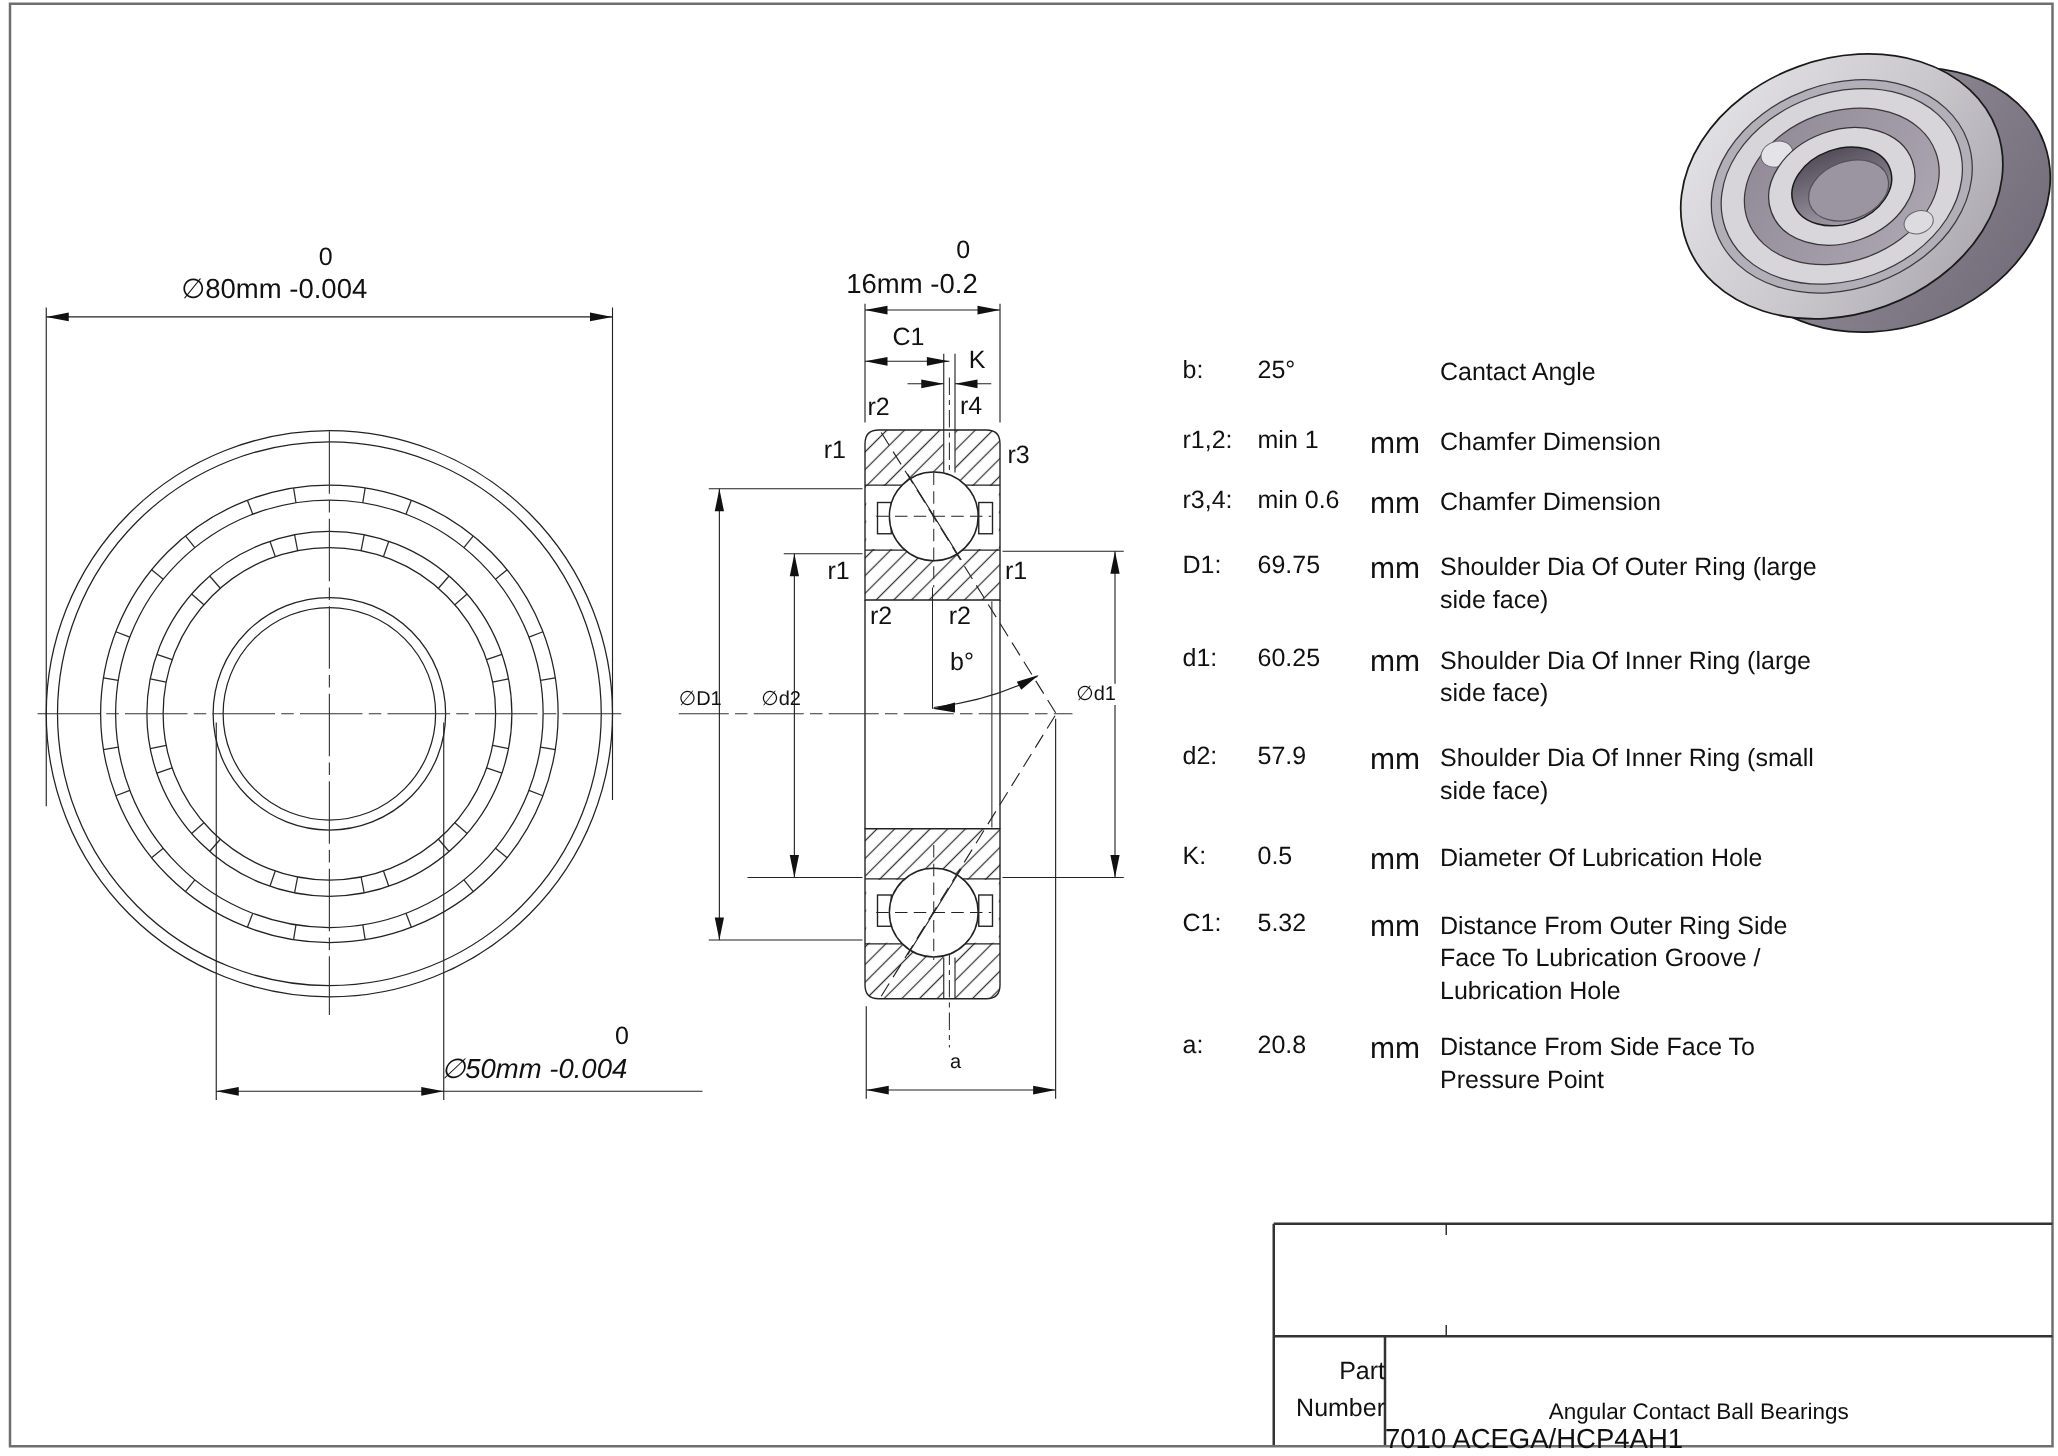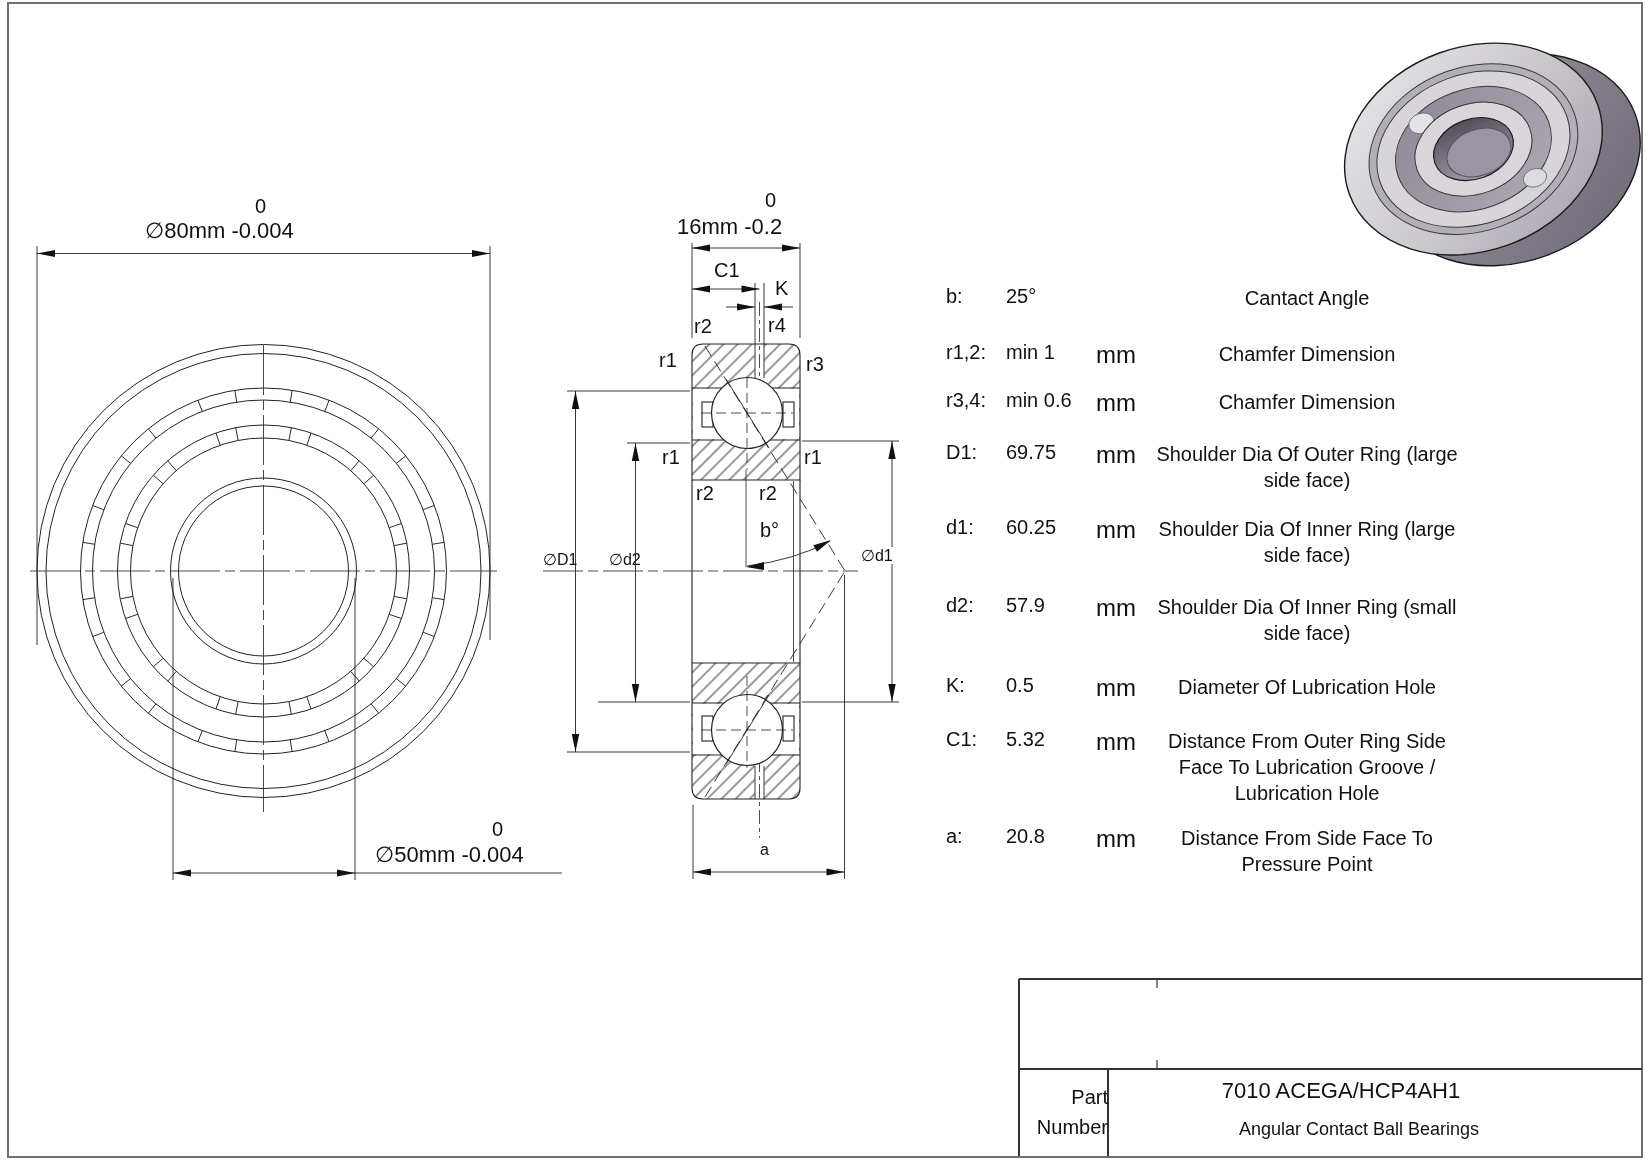--- a/index.html
+++ b/index.html
@@ -16,7 +16,7 @@
   .spec-row .c-value{position:absolute;left:60px;top:0;font-size:20px;}
   .spec-row .c-unit{position:absolute;left:150px;top:0;font-size:24px;}
   .spec-row .c-desc{position:absolute;left:206px;top:0;width:310px;font-size:20px;
-                    line-height:26px;white-space:normal;text-align:center;}
+                    line-height:26px;white-space:normal;}
   #title-contact{position:absolute;left:1021px;top:1012px;width:620px;text-align:center;font-size:19px;}
   #title-partlabel{position:absolute;left:1019px;top:1082px;width:89px;text-align:right;
                    font-size:20px;line-height:30px;white-space:normal;}

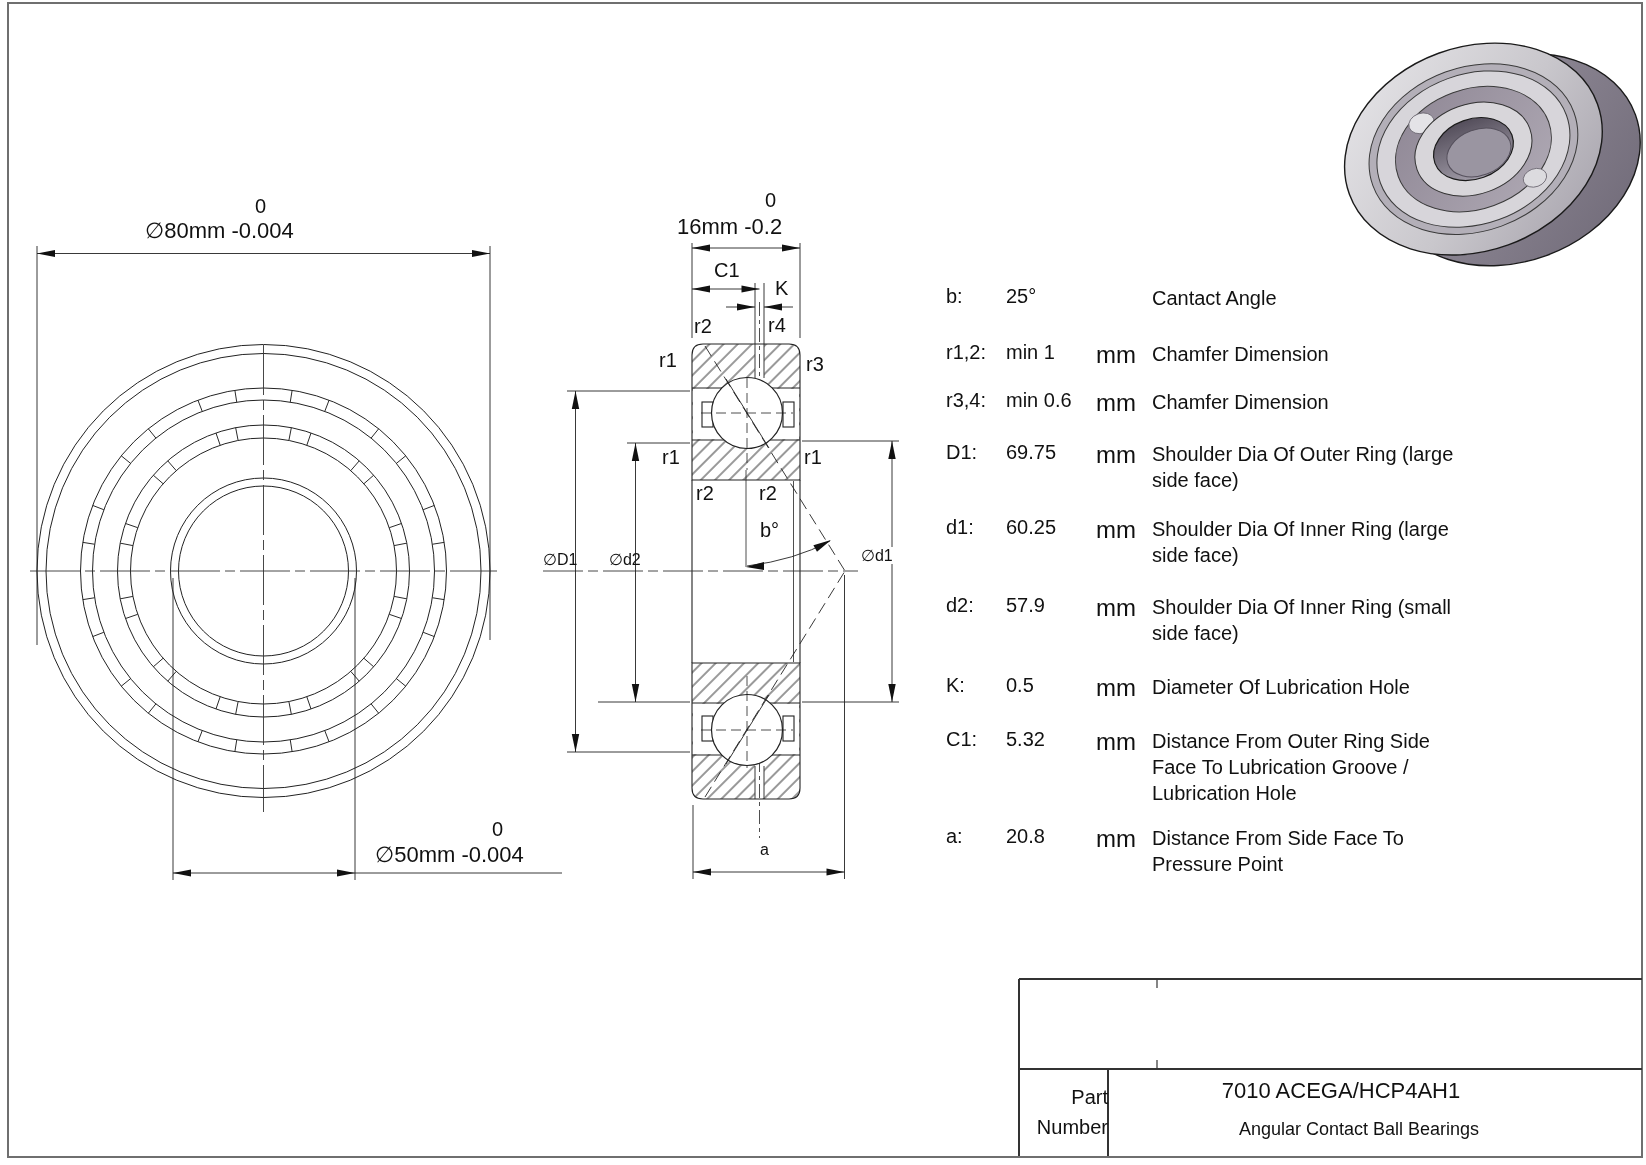--- a/index.html
+++ b/index.html
@@ -233,7 +233,7 @@
   <div class="txt tol" style="left:255px;top:196px;">0</div>
   <div class="txt dim" style="left:145px;top:219px;">∅80mm -0.004</div>
   <div class="txt tol" style="left:492px;top:819px;">0</div>
-  <div class="txt dim" style="left:375px;top:843px;">∅50mm -0.004</div>
+  <div class="txt dim" style="left:353px;top:843px;font-style:italic;">∅50mm -0.004</div>
 
   <div class="txt tol" style="left:765px;top:190px;">0</div>
   <div class="txt dim" style="left:677px;top:215px;">16mm -0.2</div>

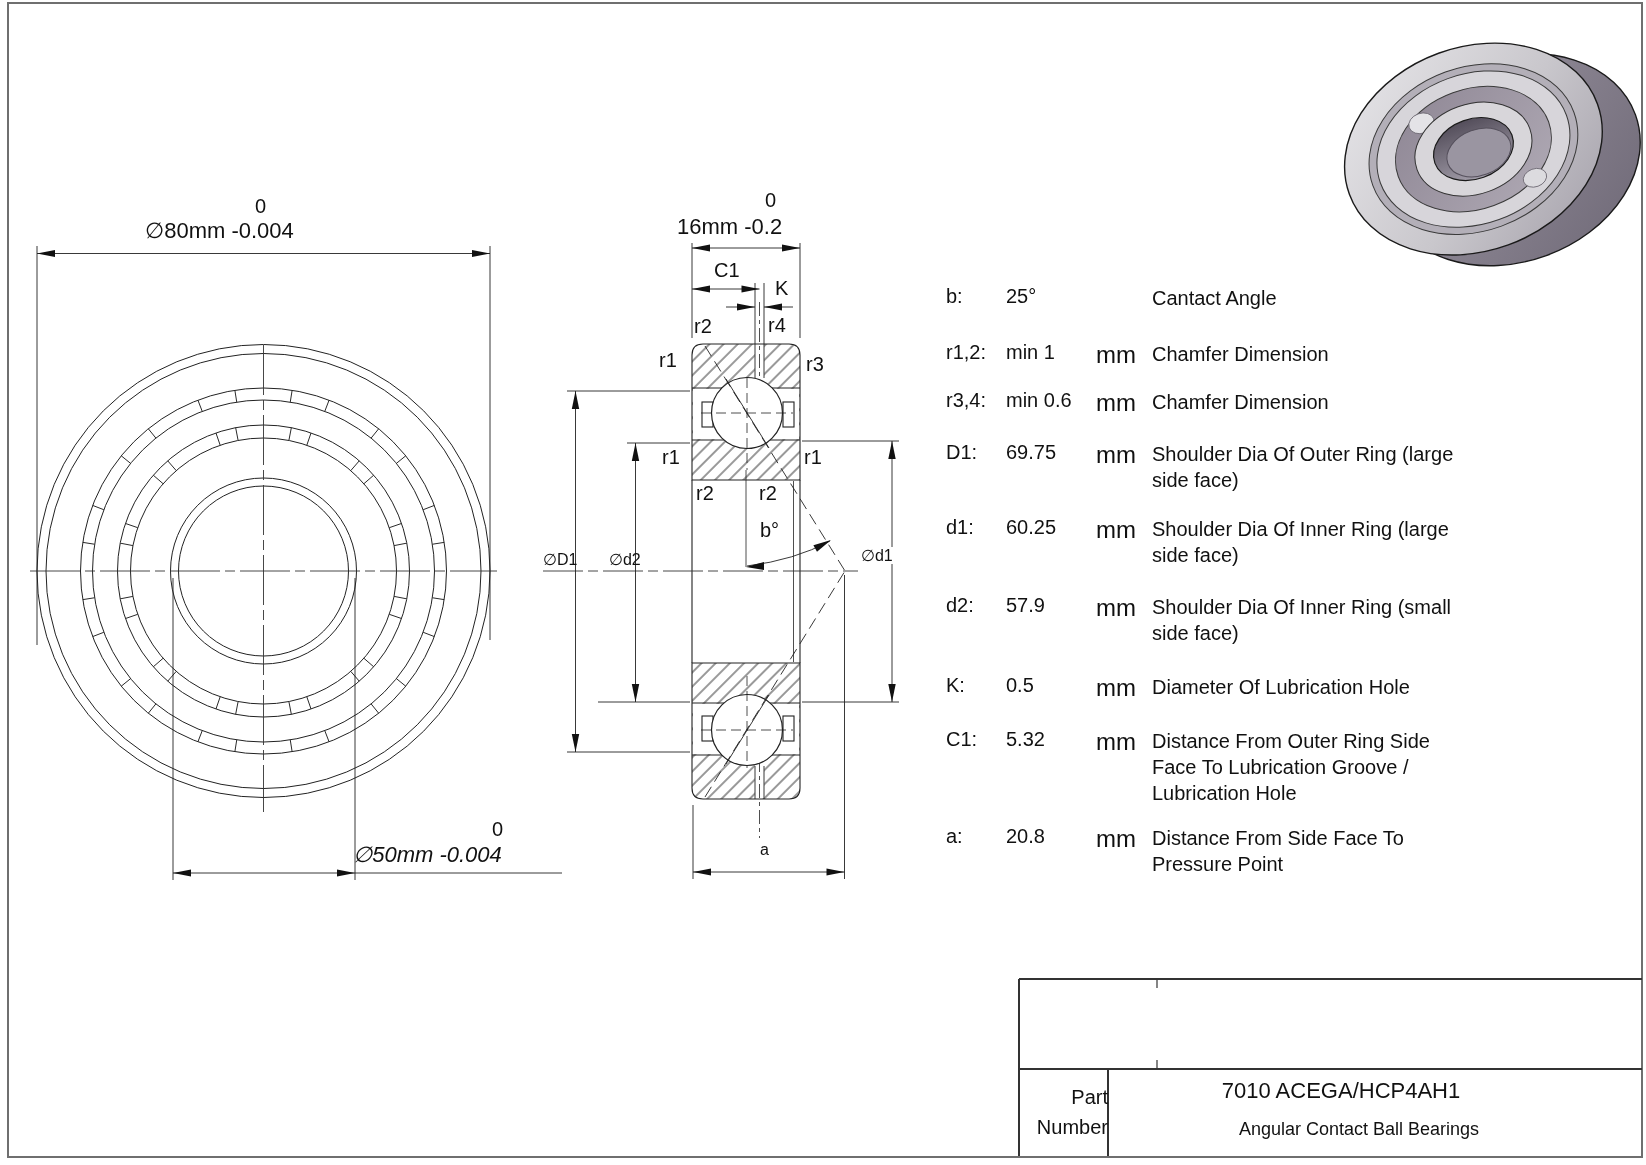--- a/index.html
+++ b/index.html
@@ -20,7 +20,7 @@
   #title-contact{position:absolute;left:1021px;top:1012px;width:620px;text-align:center;font-size:19px;}
   #title-partlabel{position:absolute;left:1019px;top:1082px;width:89px;text-align:right;
                    font-size:20px;line-height:30px;white-space:normal;}
-  #title-partnum{position:absolute;left:1108px;top:1078px;width:466px;text-align:center;font-size:22px;}
+  #title-partnum{position:absolute;left:1108px;top:1138px;width:466px;font-size:22px;}
   #title-type{position:absolute;left:1108px;top:1119px;width:502px;text-align:center;font-size:18px;}
   svg{position:absolute;left:0;top:0;}
 </style>

